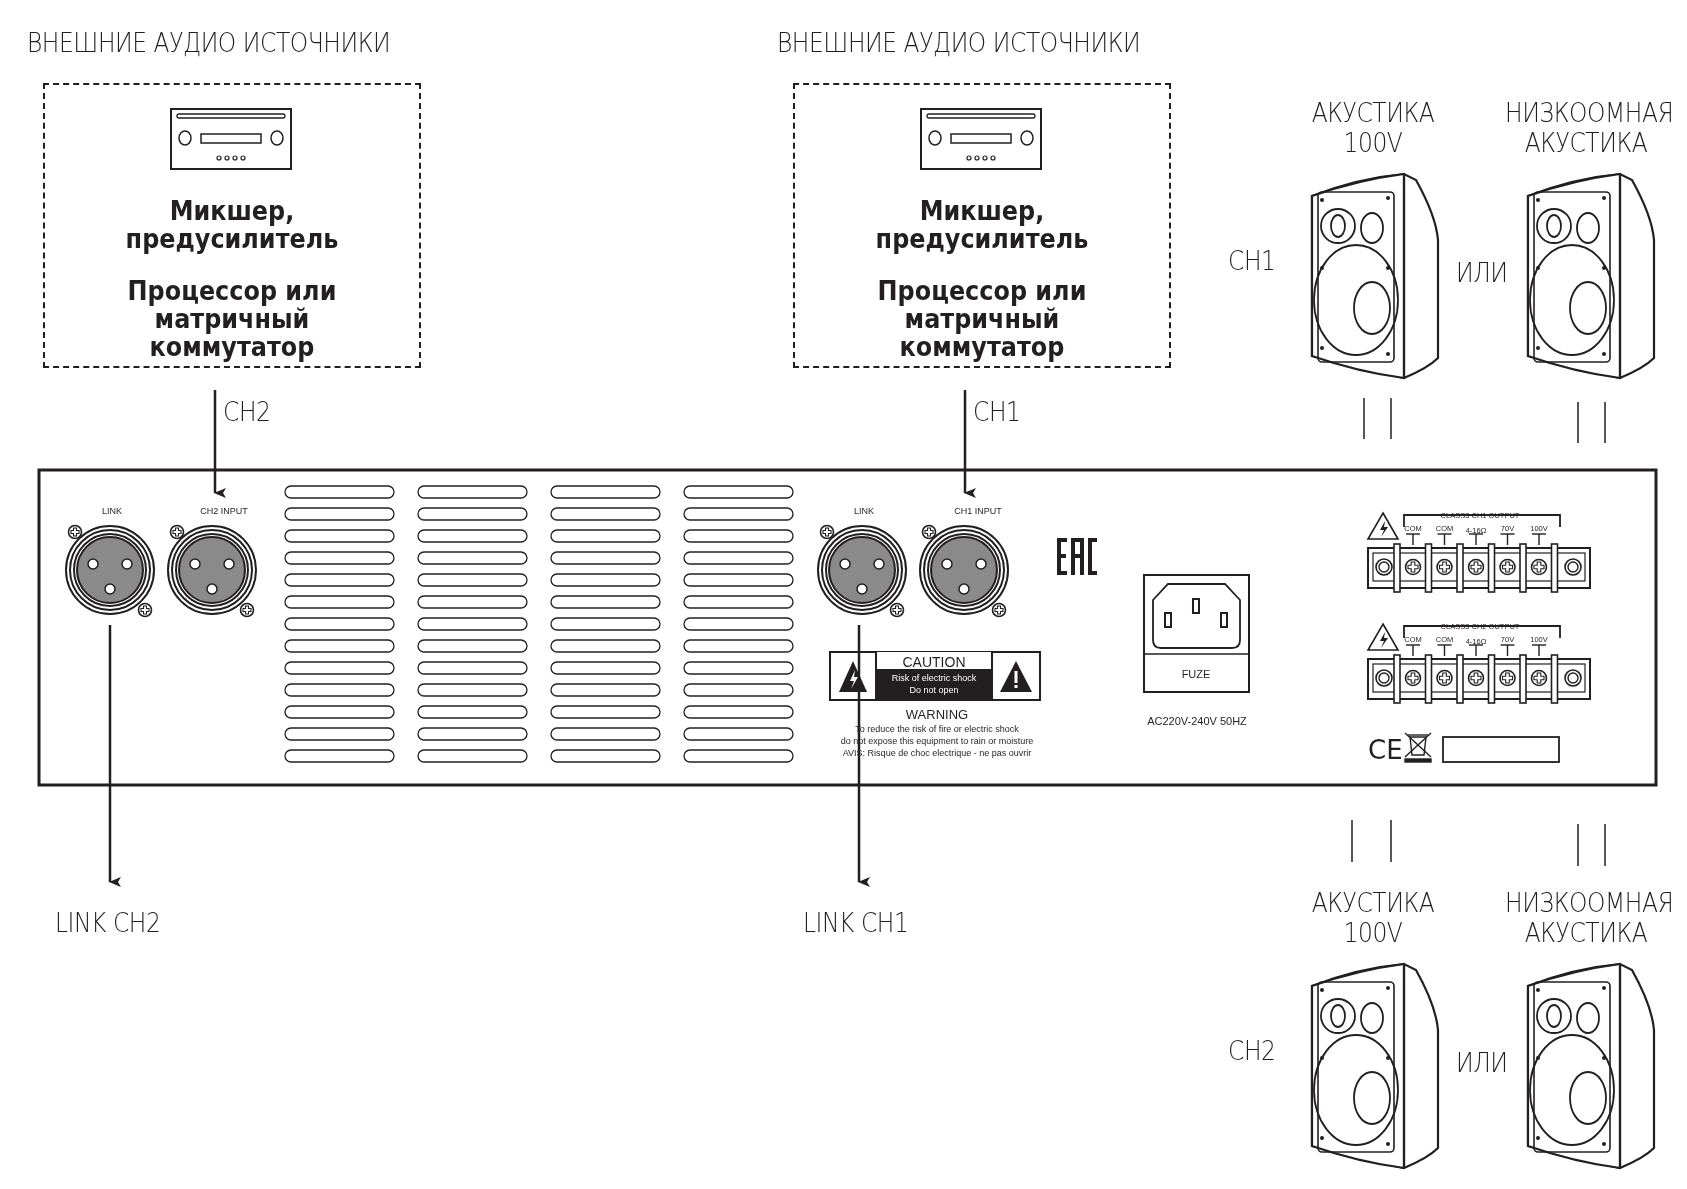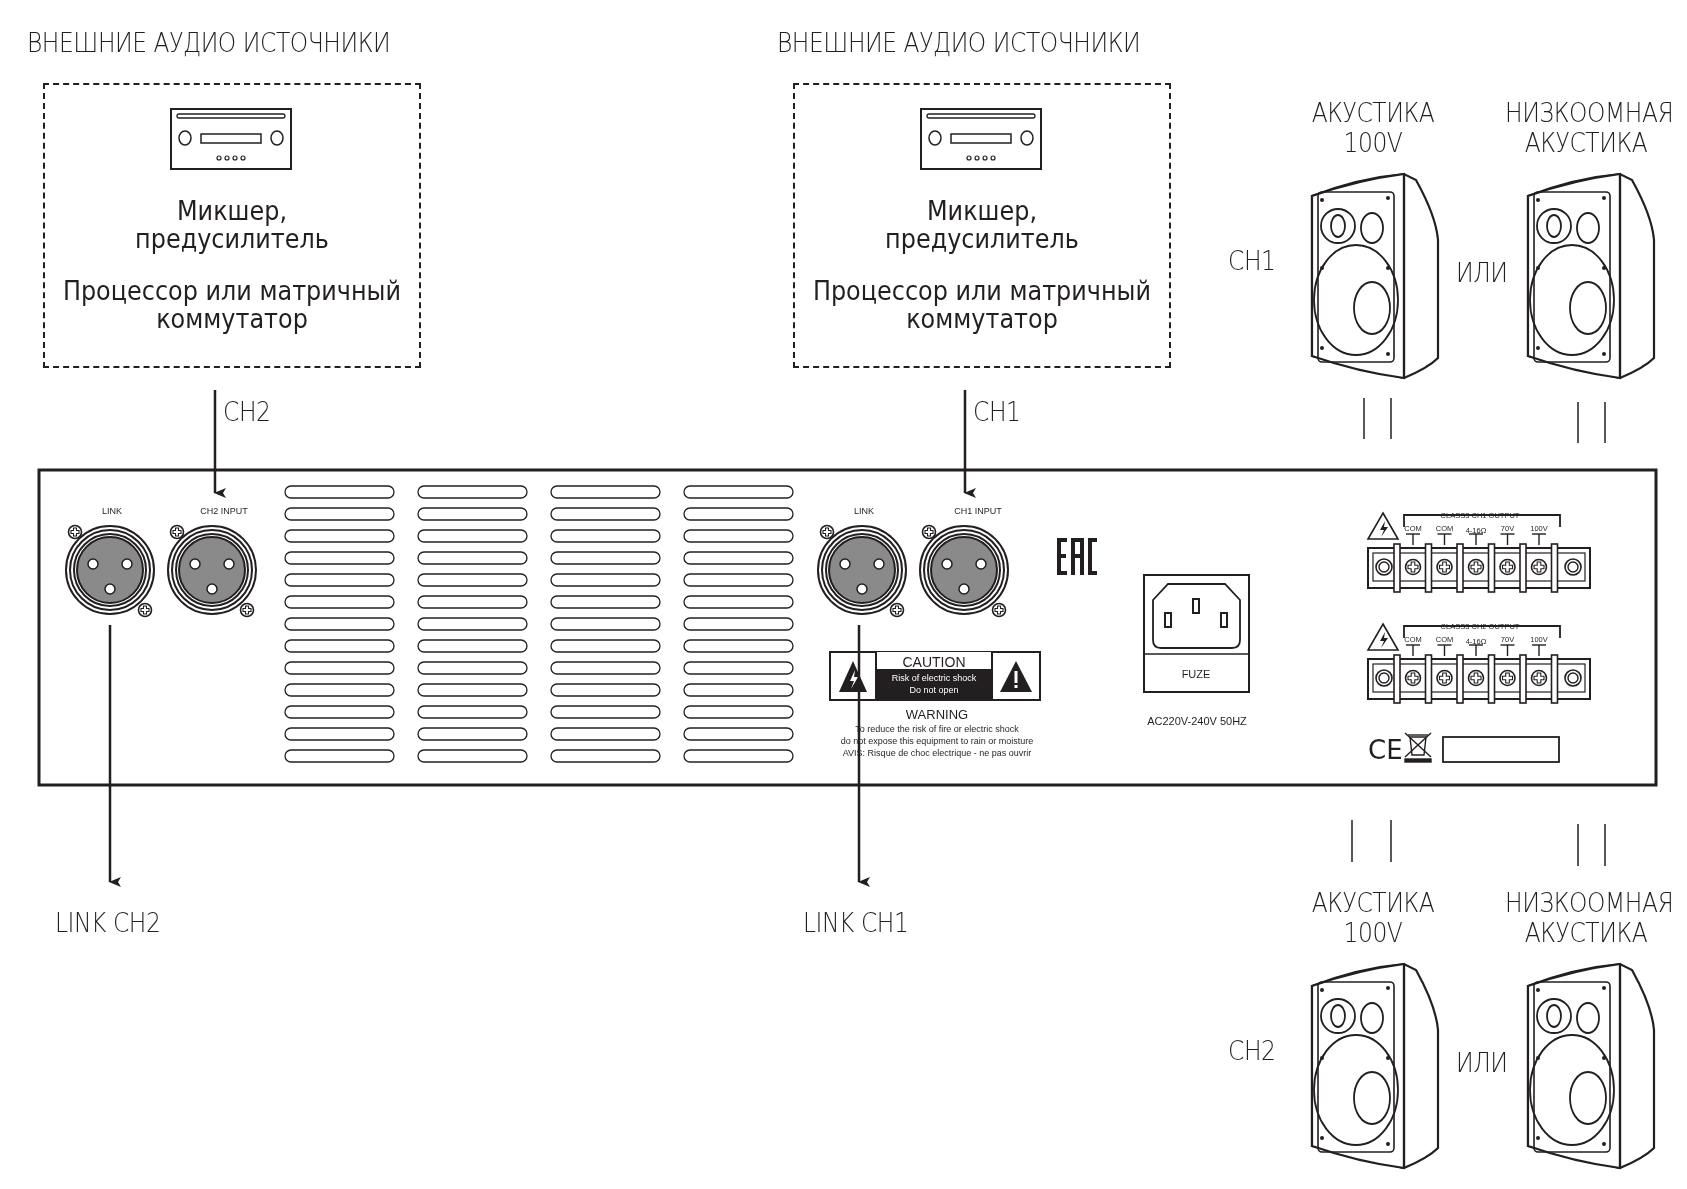--- a/index.html
+++ b/index.html
@@ -7,7 +7,7 @@
   .lbl { position:absolute; font-family:"DejaVu Sans", sans-serif; font-weight:300; color:#231f20; white-space:nowrap; }
   .big { font-size:26px; letter-spacing:-0.5px; transform:scaleX(0.9); transform-origin:left top; }
   .ctr { text-align:center; }
-  .srcbox { position:absolute; border:2px dashed #231f20; box-sizing:border-box; }
+  .srcbox { position:absolute; border:2px dashed #231f20; box-sizing:border-box;font-weight:bold; }
   .srctext { position:absolute; left:0; right:0; text-align:center; font-family:"DejaVu Sans", sans-serif; font-size:26px; line-height:28px; transform:scaleX(0.92); }
   svg { position:absolute; left:0; top:0; }
   .tiny { font-family:"Liberation Sans", sans-serif; font-size:9px; fill:#231f20; }

